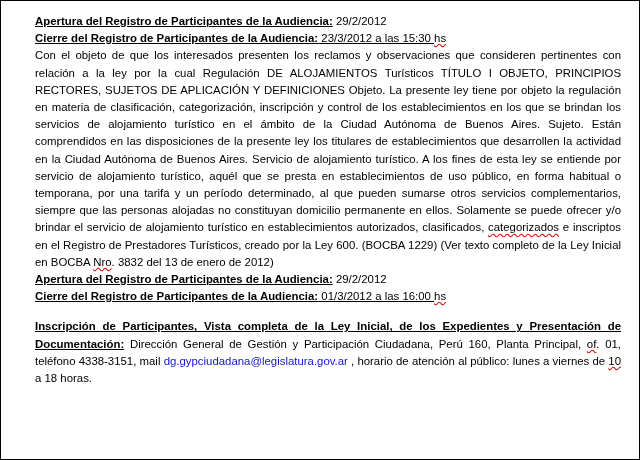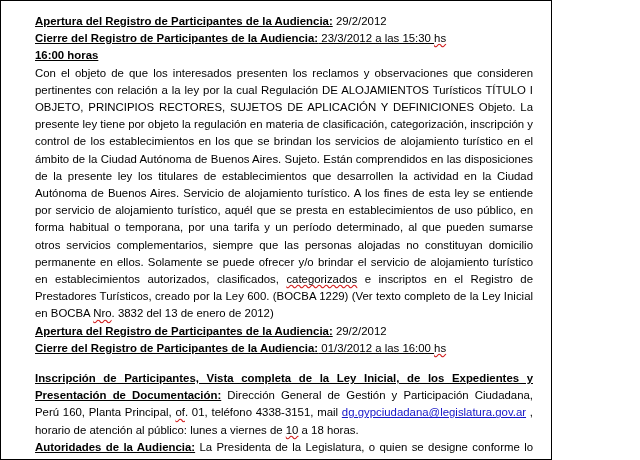--- a/index.html
+++ b/index.html
@@ -15,7 +15,7 @@
   }
   #page {
     position: relative;
-    width: 552px;
+    width: 640px;
     height: 460px;
     box-sizing: border-box;
     border: 1px solid #000000;

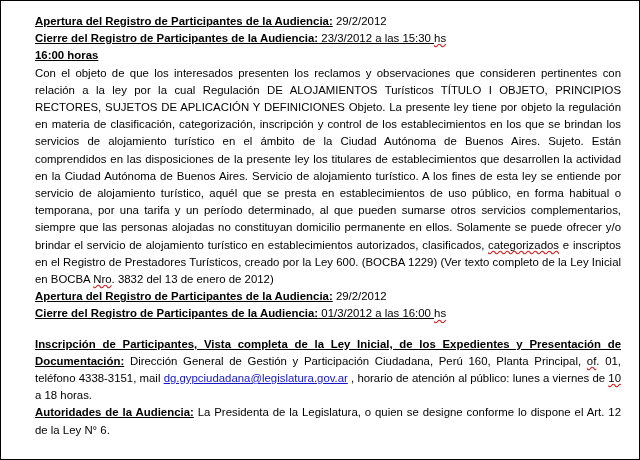--- a/index.html
+++ b/index.html
@@ -67,9 +67,6 @@
       <span class="bu">Cierre del Registro de Participantes de la Audiencia:</span><span class="u"> 23/3/2012 a las 15:30 </span><span class="sq">hs</span>
     </p>
 
-    <p>
-      <span class="bu">16:00 horas</span>
-    </p>
 
 
     <p>

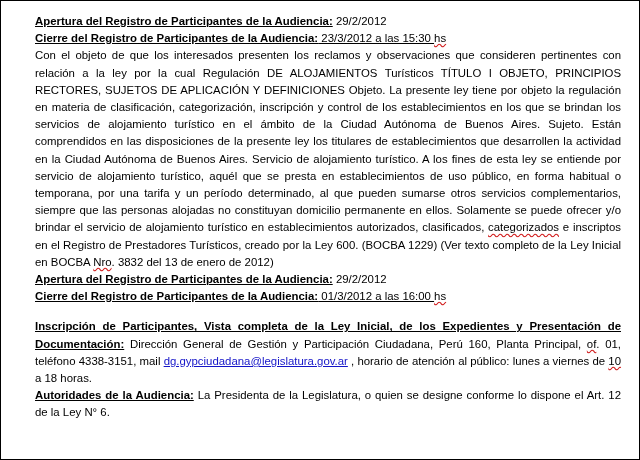--- a/index.html
+++ b/index.html
@@ -43,7 +43,6 @@
   .sp-before { margin-top: 13px; }
   .link {
     color: #1414c8;
-    text-decoration: underline;
   }
   
   .sq {

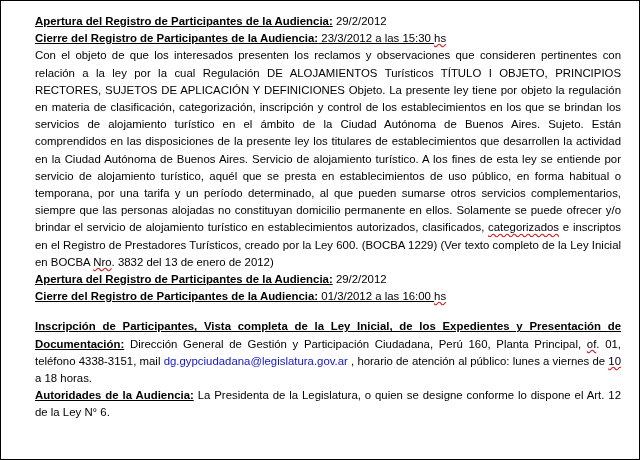--- a/index.html
+++ b/index.html
@@ -84,9 +84,6 @@
       <span class="bu">Inscripción de Participantes, Vista completa de la Ley Inicial, de los Expedientes y Presentación de Documentación:</span><span> Dirección General de Gestión y Participación Ciudadana, Perú 160, Planta Principal, </span><span class="sq">of</span><span>. 01, teléfono 4338-3151, mail </span><span class="link">dg.gypciudadana@legislatura.gov.ar</span><span> , horario de atención al público: lunes a viernes de </span><span class="sq">10</span><span> a 18 horas.</span>
     </p>
 
-    <p>
-      <span class="bu">Autoridades de la Audiencia:</span><span> La Presidenta de la Legislatura, o quien se designe conforme lo dispone el Art. 12 de la Ley N° 6.</span>
-    </p>
 
   </div>
 </div>

